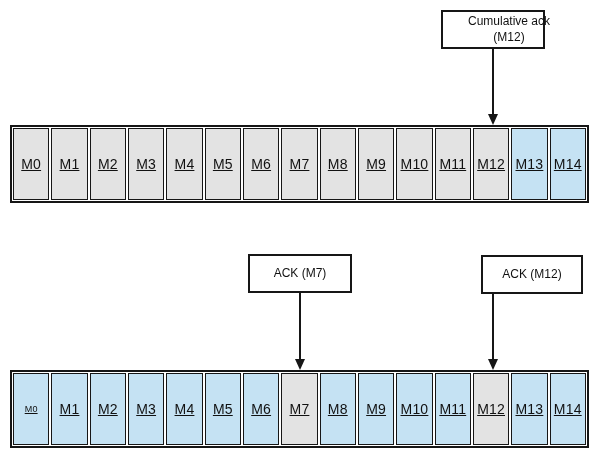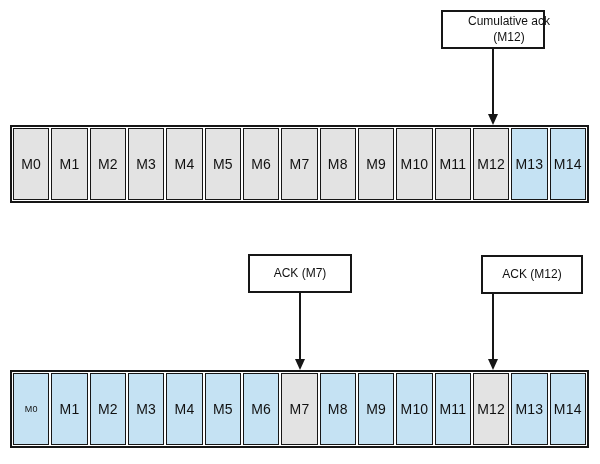--- a/index.html
+++ b/index.html
@@ -79,6 +79,7 @@
     justify-content: center;
     font-size: 14px;
     letter-spacing: 0.2px;
+    text-decoration: underline;
   }
   .cell.acked   { background: var(--acked); }
   .cell.unacked { background: var(--unacked); }

